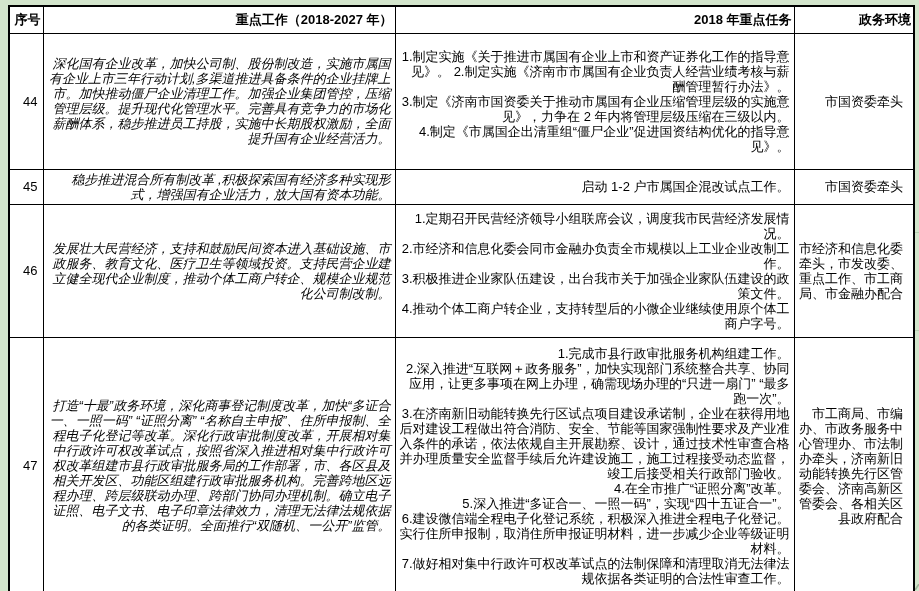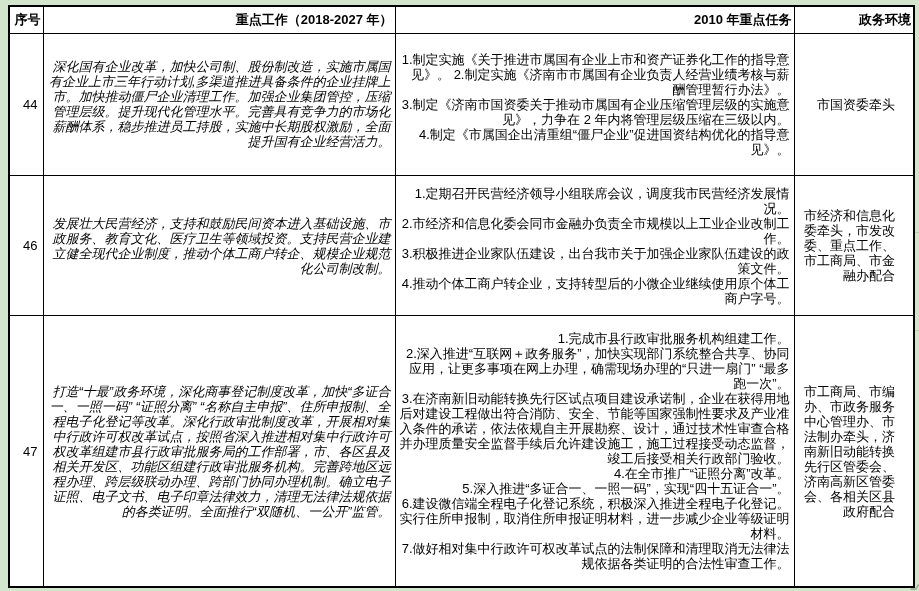--- a/index.html
+++ b/index.html
@@ -87,7 +87,7 @@
       <tr>
         <th class="hdr">序号</th>
         <th class="hdr">重点工作（2018-2027 年）</th>
-        <th class="hdr">2010 年重点任务</th>
+        <th class="hdr">2018 年重点任务</th>
         <th class="hdr">政务环境</th>
       </tr>
     </thead>

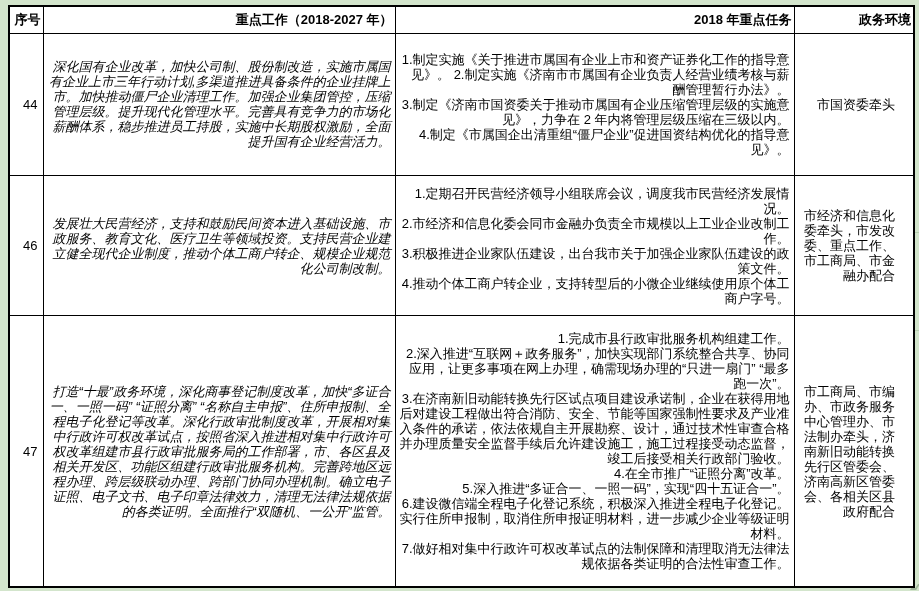--- a/index.html
+++ b/index.html
@@ -49,7 +49,7 @@
   }
   td.cell-unit {
     text-align: left;
-    padding: 2px 18px 2px 4px;
+    padding: 2px 10px 2px 4px;
     white-space: pre-line;
     margin-left: 27px;
   }

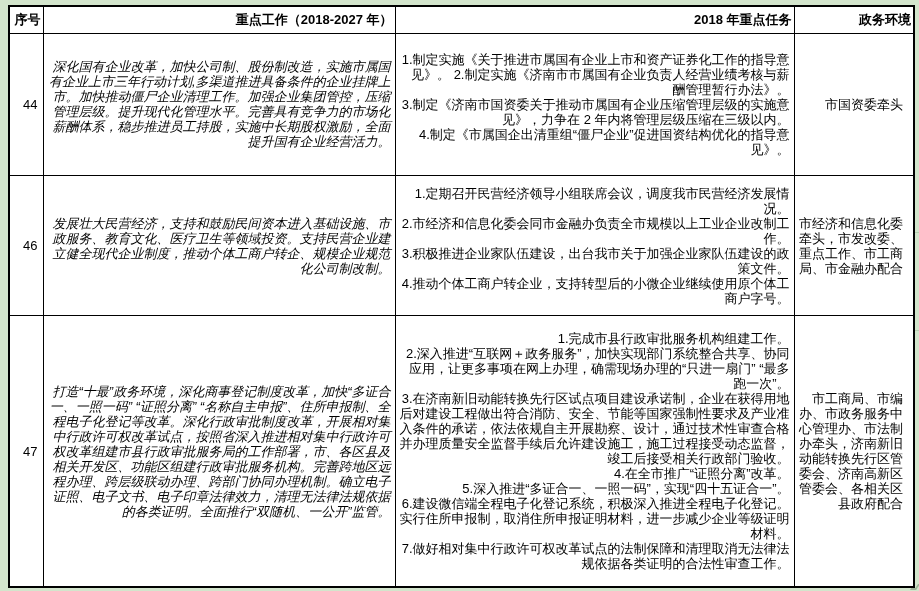--- a/index.html
+++ b/index.html
@@ -100,6 +100,12 @@
 4.制定《市属国企出清重组“僵尸企业”促进国资结构优化的指导意见》。</td>
         <td class="cell-unit">市国资委牵头</td>
       </tr>
+      <tr class="r-45">
+        <td class="cell-no">45</td>
+        <td class="cell-work">稳步推进混合所有制改革 ,积极探索国有经济多种实现形式，增强国有企业活力，放大国有资本功能。</td>
+        <td class="cell-tasks">启动 1-2 户市属国企混改试点工作。</td>
+        <td class="cell-unit">市国资委牵头</td>
+      </tr>
       <tr class="r-46">
         <td class="cell-no">46</td>
         <td class="cell-work">发展壮大民营经济，支持和鼓励民间资本进入基础设施、市政服务、教育文化、医疗卫生等领域投资。支持民营企业建立健全现代企业制度，推动个体工商户转企、规模企业规范化公司制改制。</td>

